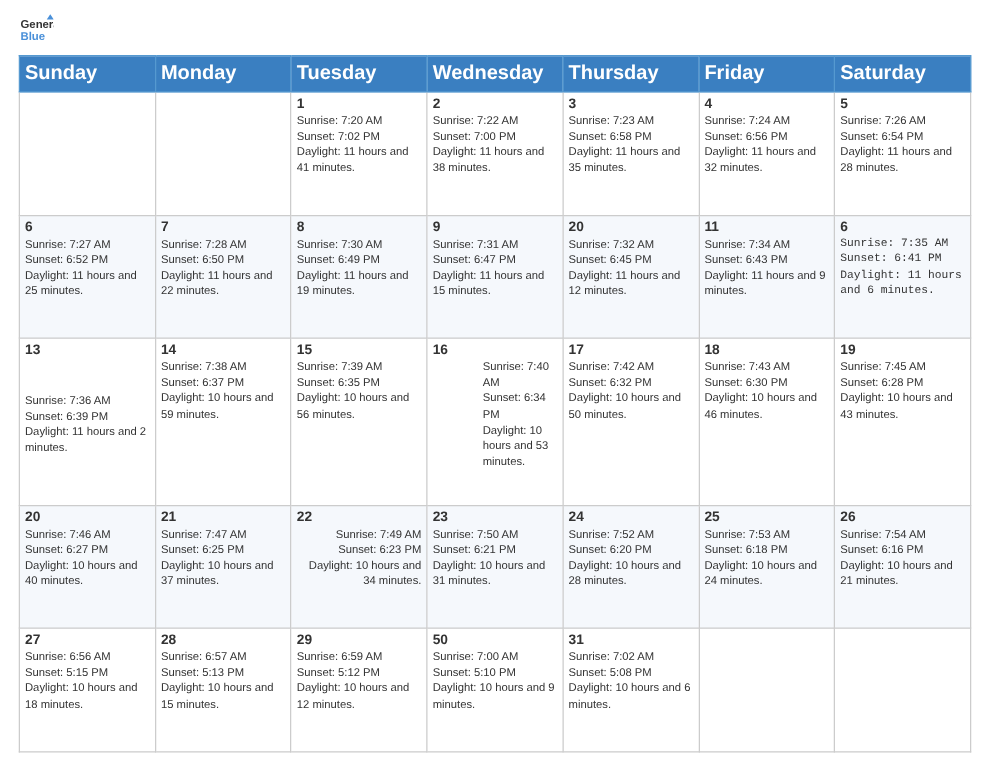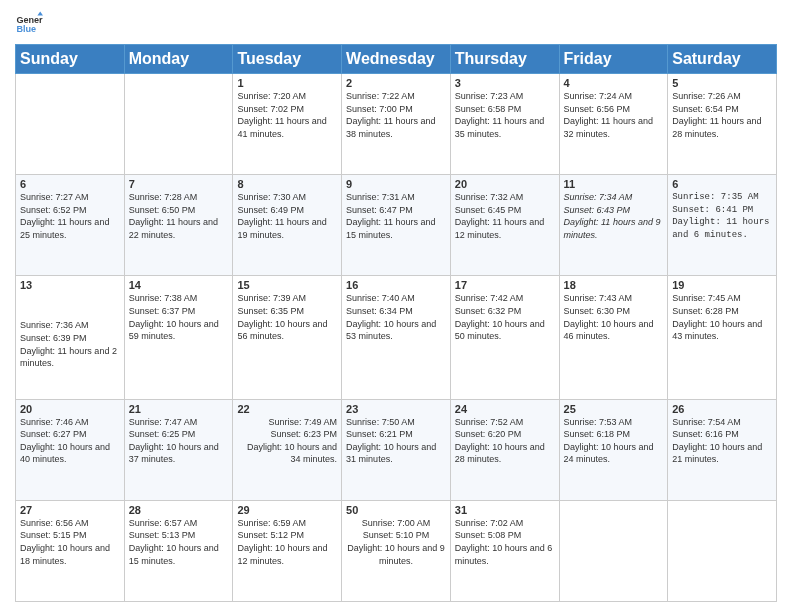--- a/index.html
+++ b/index.html
@@ -187,7 +187,7 @@
           </td>
           <td>
             <span class="day-number">11</span>
-            <div class="day-info" style="white-space: pre-line; font-style: italic;">Sunrise: 7:34 AM
+            <div class="day-info" style="white-space: pre-line;">Sunrise: 7:34 AM
 Sunset: 6:43 PM
 Daylight: 11 hours and 9 minutes.</div>
           </td>

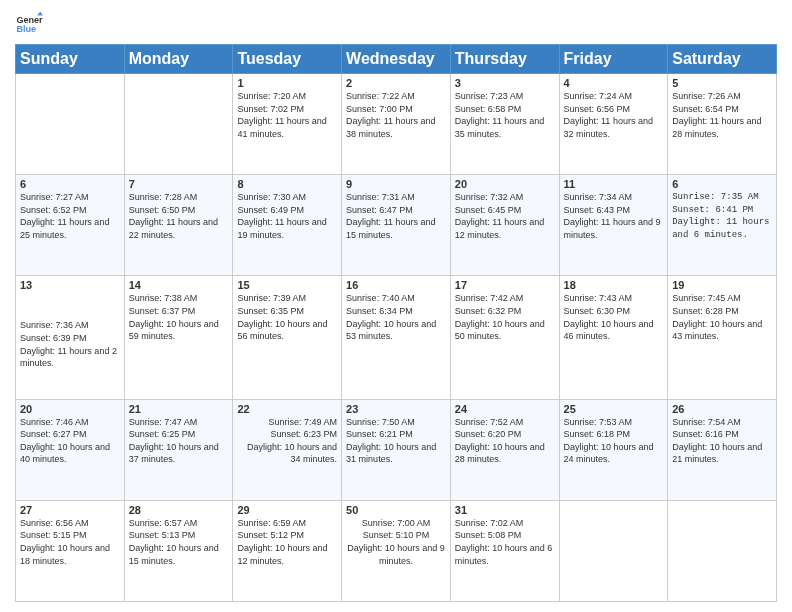--- a/index.html
+++ b/index.html
@@ -219,7 +219,7 @@
           </td>
           <td>
             <span class="day-number">16</span>
-            <div class="day-info" style="white-space: pre-line;">Sunrise: 7:40 AM
+            <div class="day-info" style="white-space: pre-line; margin-left: 40px;">Sunrise: 7:40 AM
 Sunset: 6:34 PM
 Daylight: 10 hours and 53 minutes.</div>
           </td>

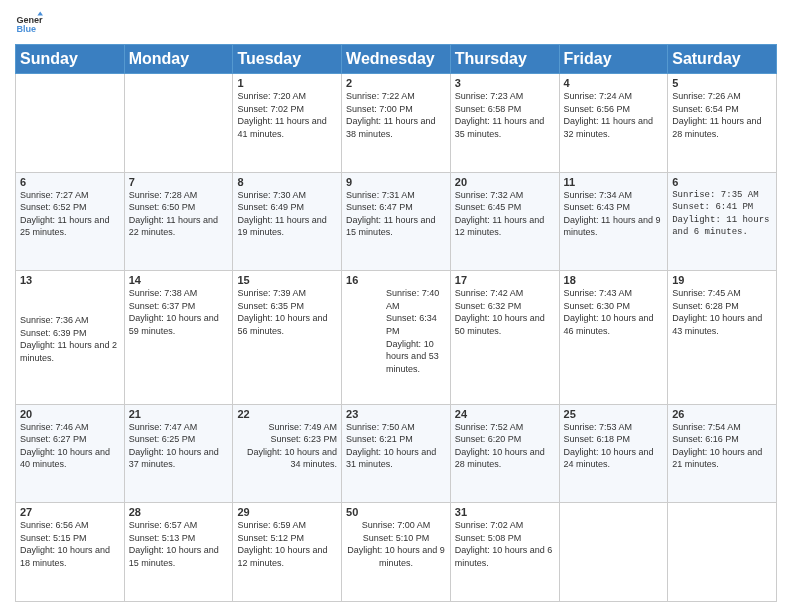--- a/index.html
+++ b/index.html
@@ -307,7 +307,7 @@
           </td>
           <td>
             <span class="day-number">50</span>
-            <div class="day-info" style="white-space: pre-line; text-align: center;">Sunrise: 7:00 AM
+            <div class="day-info" style="white-space: pre-line;">Sunrise: 7:00 AM
 Sunset: 5:10 PM
 Daylight: 10 hours and 9 minutes.</div>
           </td>

